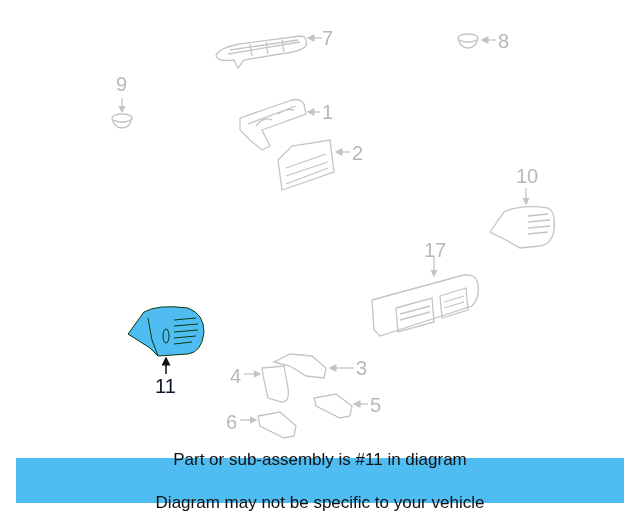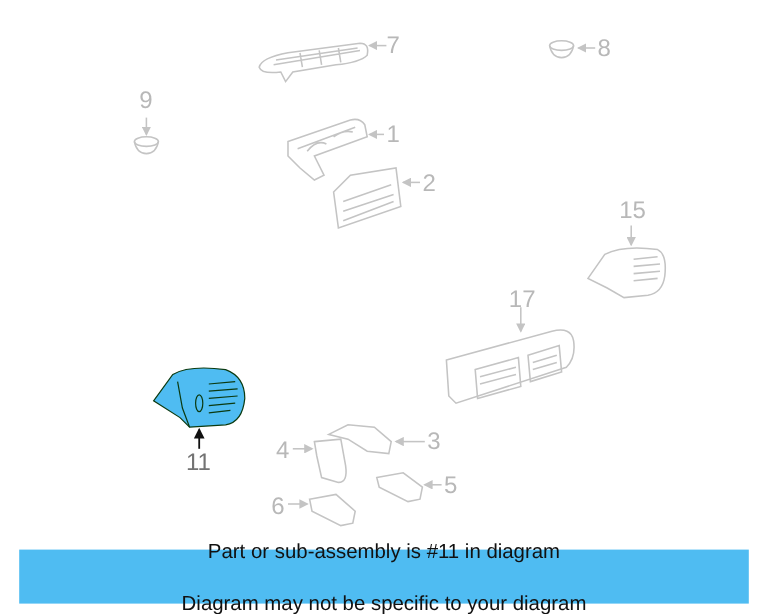--- a/index.html
+++ b/index.html
@@ -102,7 +102,7 @@
 <span class="callout" style="left:116px;top:74px">9</span>
 <span class="callout" style="left:322px;top:102px">1</span>
 <span class="callout" style="left:352px;top:143px">2</span>
-<span class="callout" style="left:516px;top:166px">15</span>
+<span class="callout" style="left:516px;top:166px">10</span>
 <span class="callout" style="left:424px;top:240px">17</span>
 <span class="callout" style="left:356px;top:358px">3</span>
 <span class="callout" style="left:230px;top:366px">4</span>

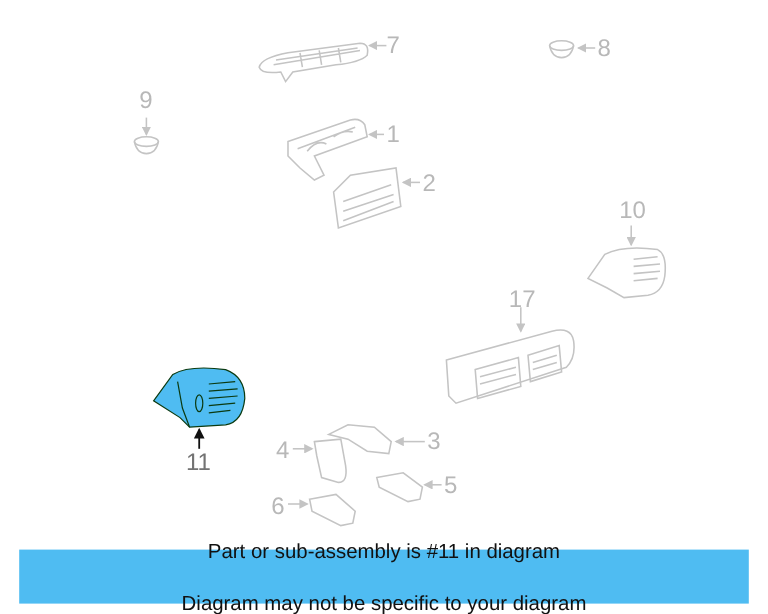--- a/index.html
+++ b/index.html
@@ -6,7 +6,7 @@
   body { width:640px; height:512px; position:relative; overflow:hidden; font-family:"Liberation Sans", sans-serif; }
   #diagram { position:absolute; left:0; top:0; width:640px; height:512px; }
   .callout { position:absolute; font-family:"Liberation Sans", sans-serif; font-size:20px; color:#b8b8b8; line-height:1; }
-  .callout.hl { color:#737373; }
+  .callout.hl { color:#0f172a; }
   .banner { position:absolute; left:16px; top:458px; width:608px; height:45px; background:#4fbcf2; display:flex; flex-direction:column; align-items:center; justify-content:center;gap:24px; }
   .banner span { font-size:17px; color:#111; line-height:19px; }
 </style>

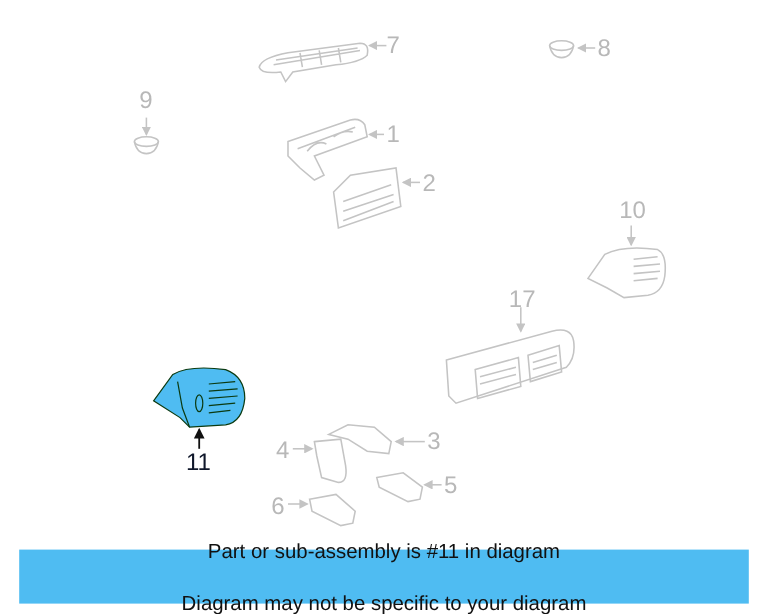--- a/index.html
+++ b/index.html
@@ -112,7 +112,7 @@
 
 <div class="banner">
   <span>Part or sub-assembly is #11 in diagram</span>
-  <span>Diagram may not be specific to your diagram</span>
+  <span>Diagram may not be specific to your vehicle</span>
 </div>
 
 </body></html>

